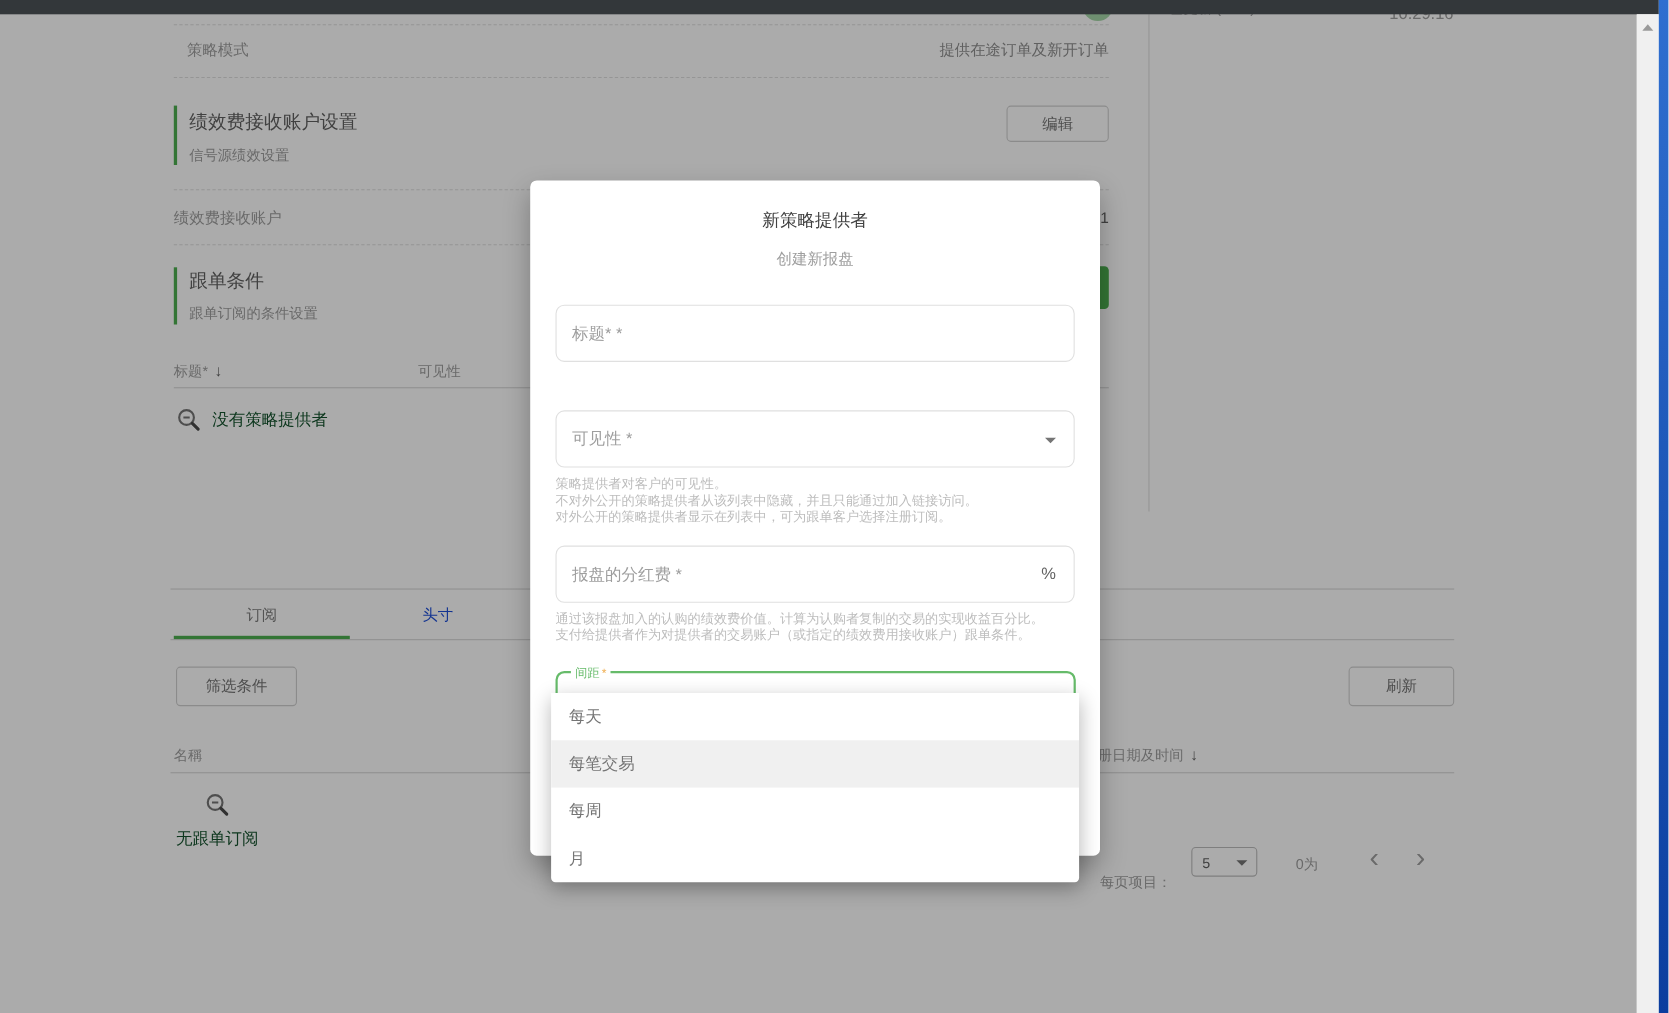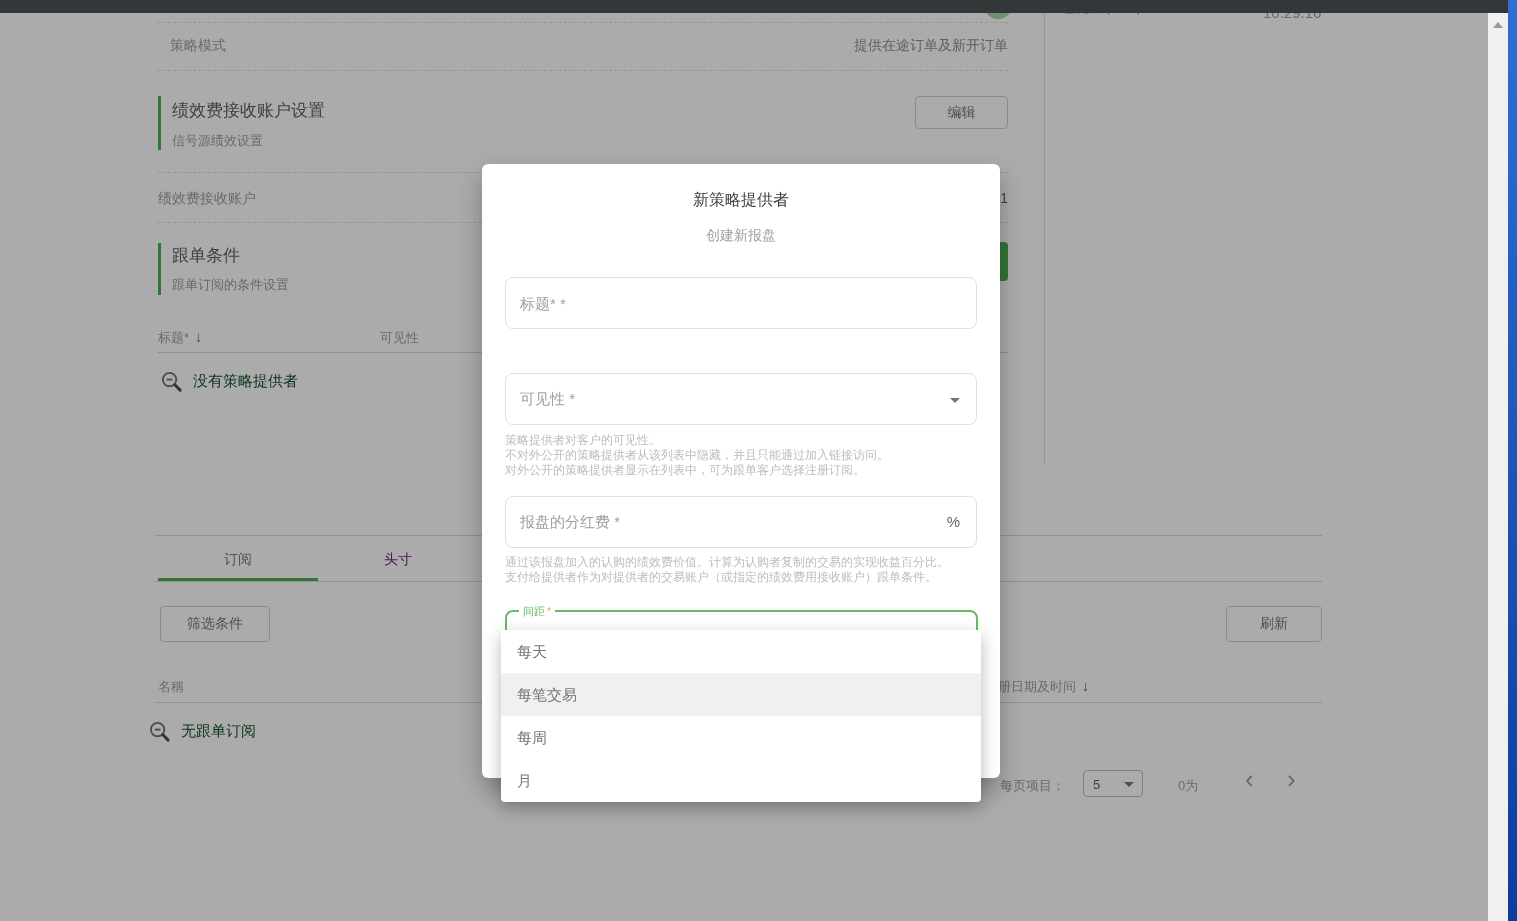--- a/index.html
+++ b/index.html
@@ -36,7 +36,7 @@
   .empty-text { font-size:15px; color:#14532d; }
   .tab { position:absolute; width:160px; text-align:center; font-size:14px; cursor:pointer; }
   .tab.active { color:#7d7d7d; }
-  .tab.inactive { color:#701a75; }
+  .tab.inactive { color:#1d4ed8; }
   .tab-underline { position:absolute; height:3px; background:#4caf50; }
   .green-btn { position:absolute; background:#4caf50; border:none; border-radius:4px; cursor:pointer; }
   .pg-lbl { position:absolute; font-size:13px; color:#9e9e9e; }

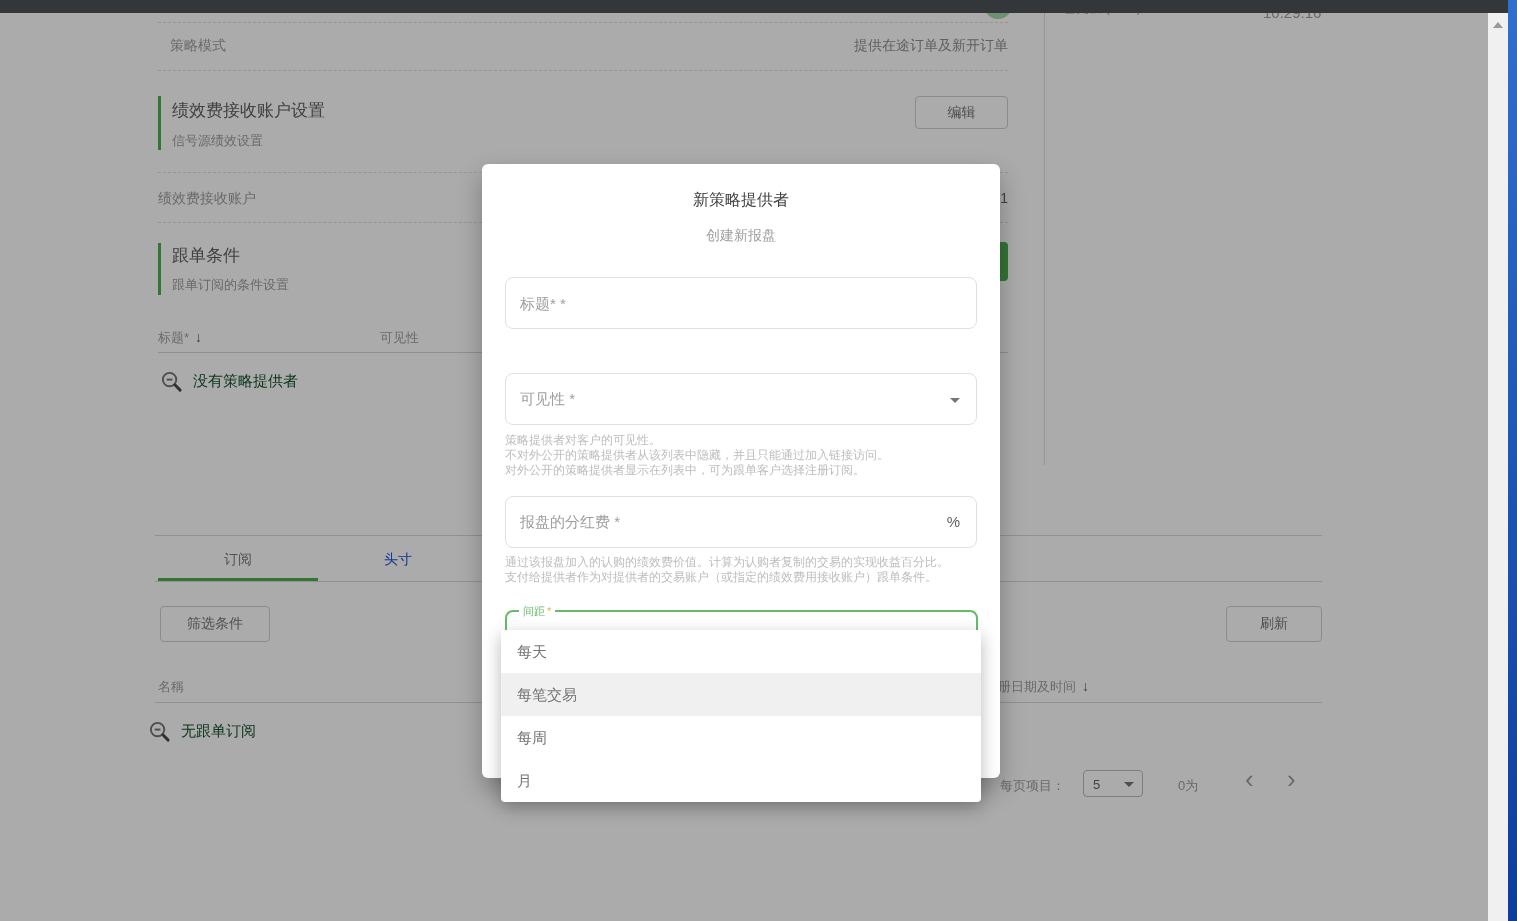--- a/index.html
+++ b/index.html
@@ -136,7 +136,7 @@
     </div>
     <div class="solid" style="left:155px; top:702px; width:1167px; border-color:#d8d8d8;"></div>
 
-    <div class="empty-row" style="left:148px; top:720px;">
+    <div class="empty-row" style="left:160px; top:720px;flex-direction:column;">
       <svg class="zoom-icon" width="23" height="23" viewBox="0 0 24 24">
         <circle cx="10" cy="10" r="7" fill="none" stroke="#757575" stroke-width="2"></circle>
         <line x1="7" y1="10" x2="13" y2="10" stroke="#757575" stroke-width="2"></line>

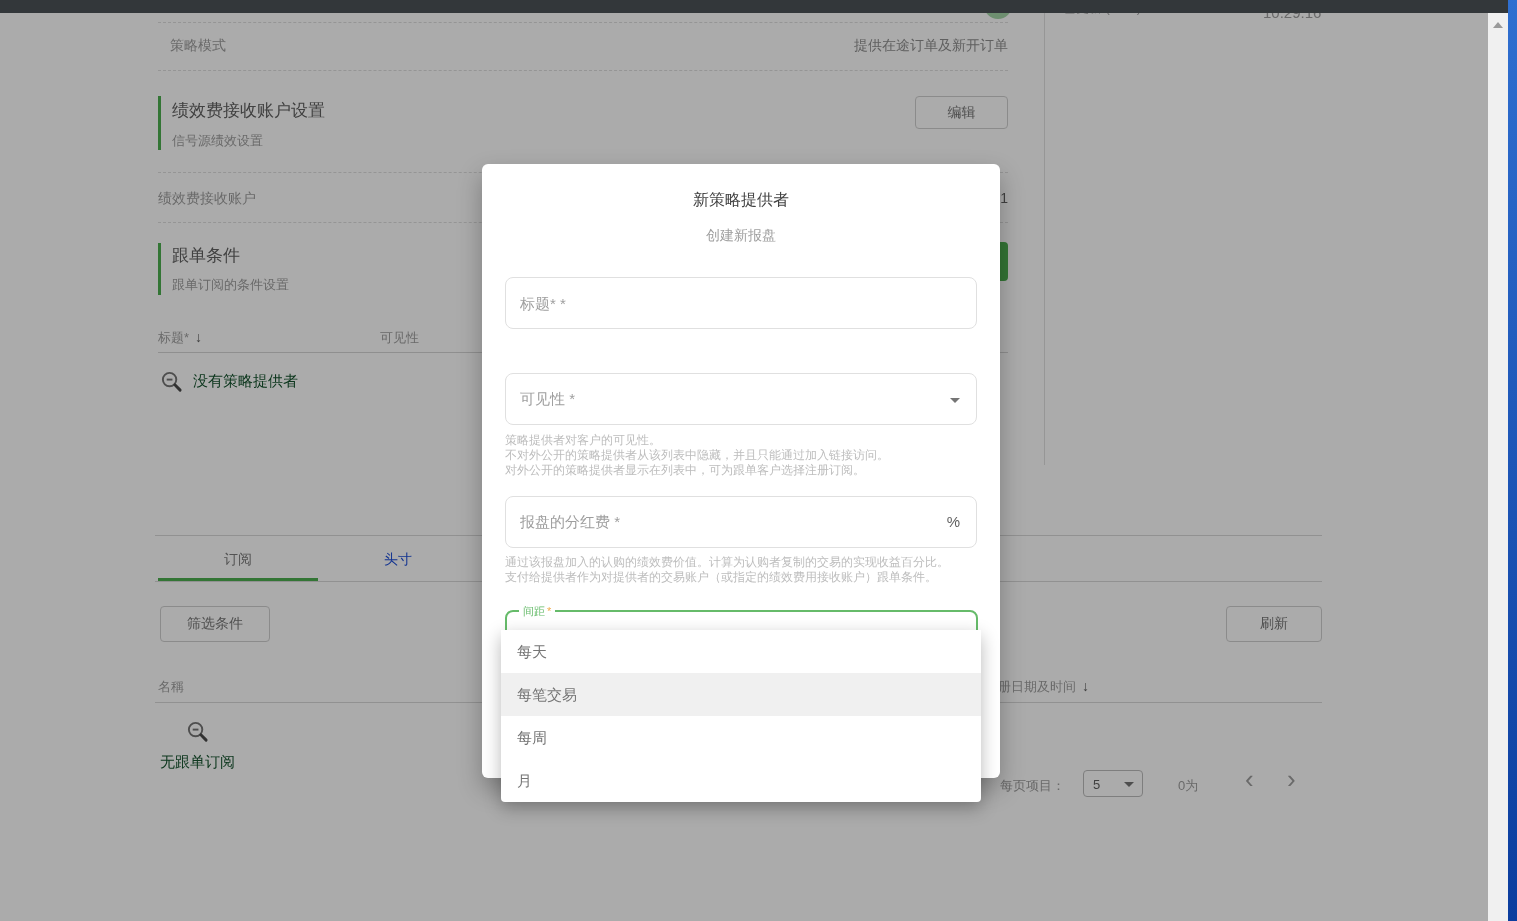--- a/index.html
+++ b/index.html
@@ -145,7 +145,7 @@
       <span class="empty-text">无跟单订阅</span>
     </div>
 
-    <div class="pg-lbl" style="left:1000px; top:777px;">每页项目：</div>
+    <div class="pg-lbl" style="left:1000px; top:793px;">每页项目：</div>
     <div class="pg-select" style="left:1083px; top:770px;">
       <span class="v">5</span>
       <span class="caret" style="right:8px; top:11px;"></span>

